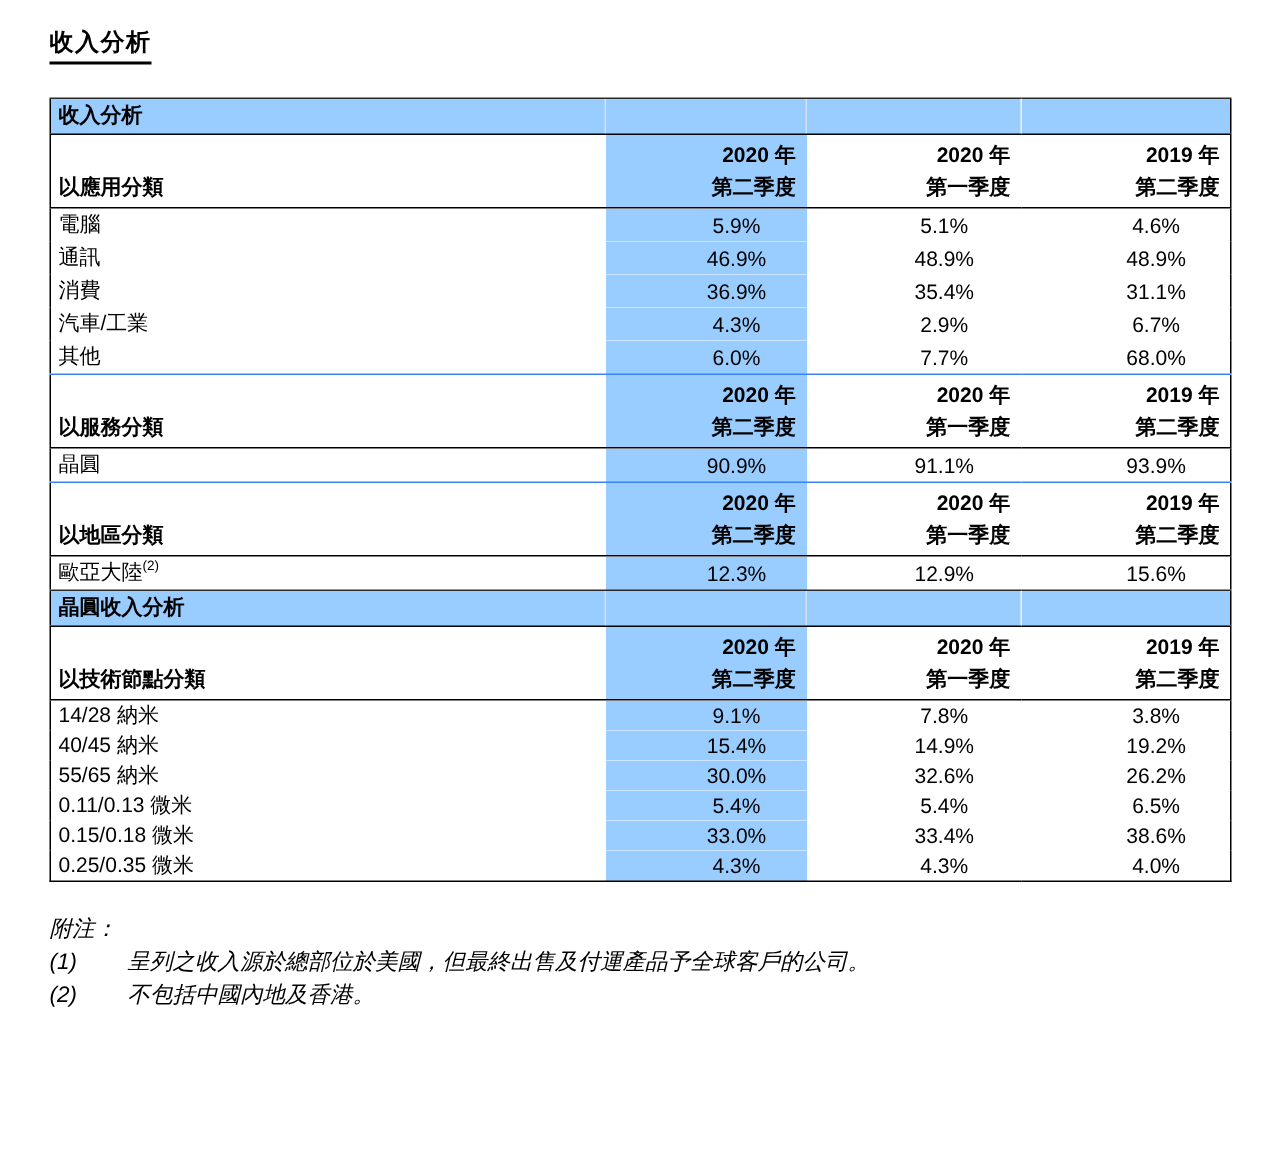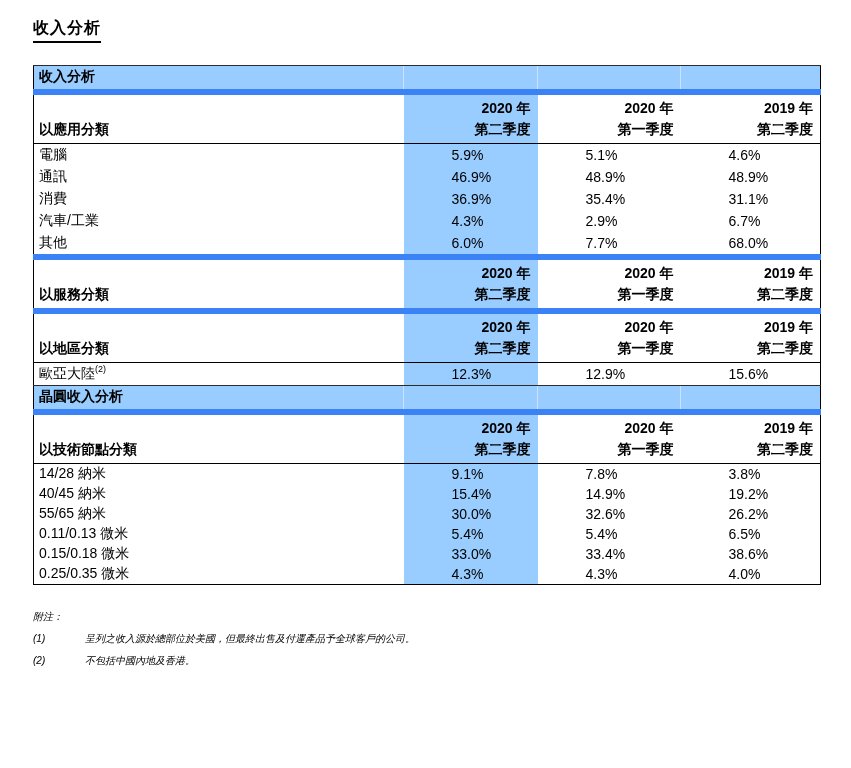--- a/index.html
+++ b/index.html
@@ -50,7 +50,7 @@
   tr.bar td + td { border-left: 1px solid #cfe3f8; }
   
   tr.hdr td {
-    border-top: 6px solid #3b82f6;
+    border-top: 1px solid #3b82f6;
     border-bottom: 1px solid #000;
     font-weight: bold;
     vertical-align: bottom;

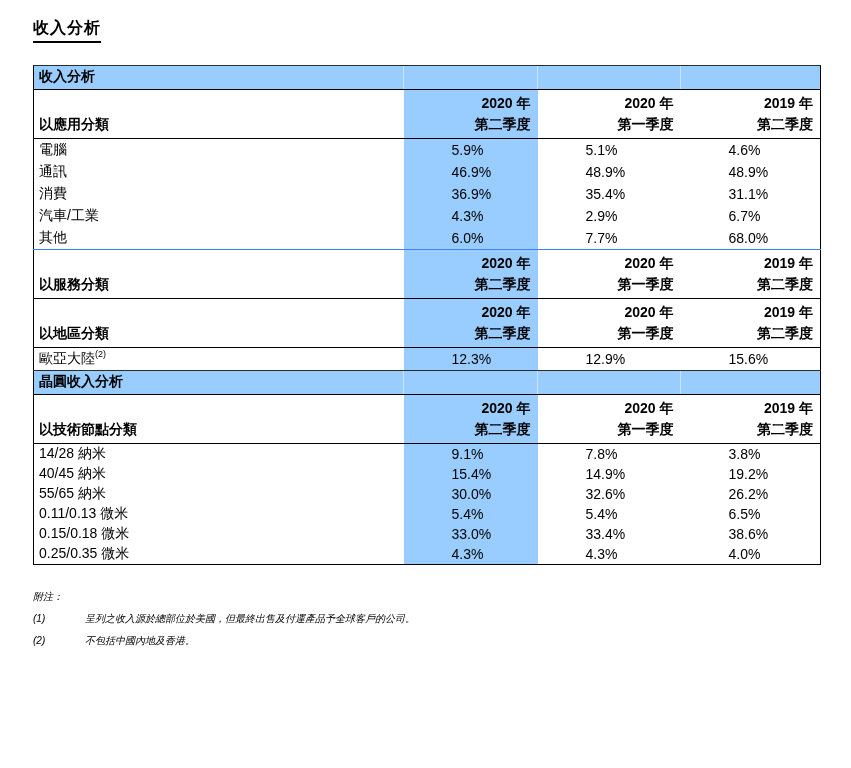--- a/index.html
+++ b/index.html
@@ -66,7 +66,7 @@
     vertical-align: middle;
   }
   tbody.sec-tech tr.row td { height: 20px; }
-  tr.row td.val { text-align: left; padding-left: 48px; }
+  tr.row td.val { text-align: center; padding-left: 48px; }
   .hl { background: var(--hl, #99CCFF); }
   sup.fn {
     font-size: 9px;

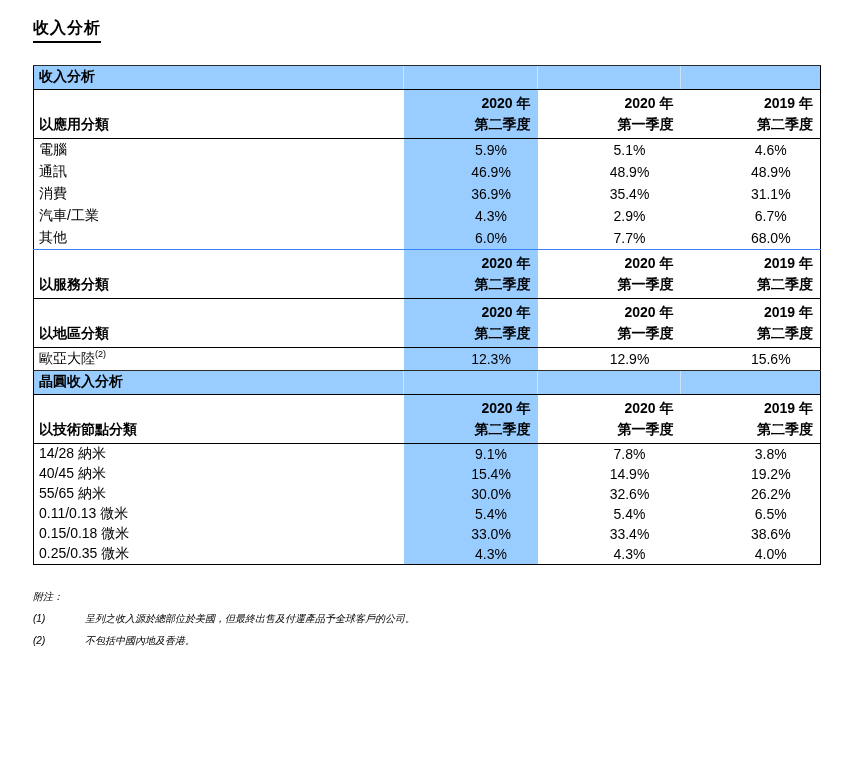--- a/index.html
+++ b/index.html
@@ -171,6 +171,12 @@
         </td>
       </tr>
 
+      <tr class="row">
+        <td>晶圓</td>
+        <td class="val hl">90.9%</td>
+        <td class="val">91.1%</td>
+        <td class="val">93.9%</td>
+      </tr>
 
       <tr class="hdr">
         <td>以地區分類</td>

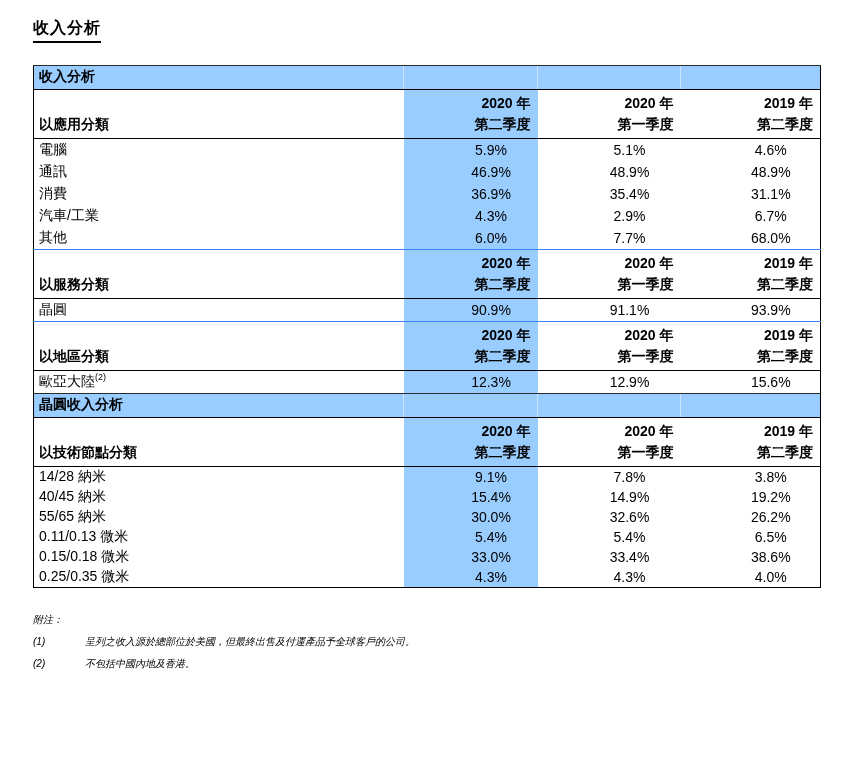--- a/index.html
+++ b/index.html
@@ -77,7 +77,7 @@
   .notes {
     margin-top: 24px;
     font-style: italic;
-    font-size: 10px;
+    font-size: 15px;
     line-height: 15px;
   }
   .note-heading { margin: 0 0 7px 0; }

